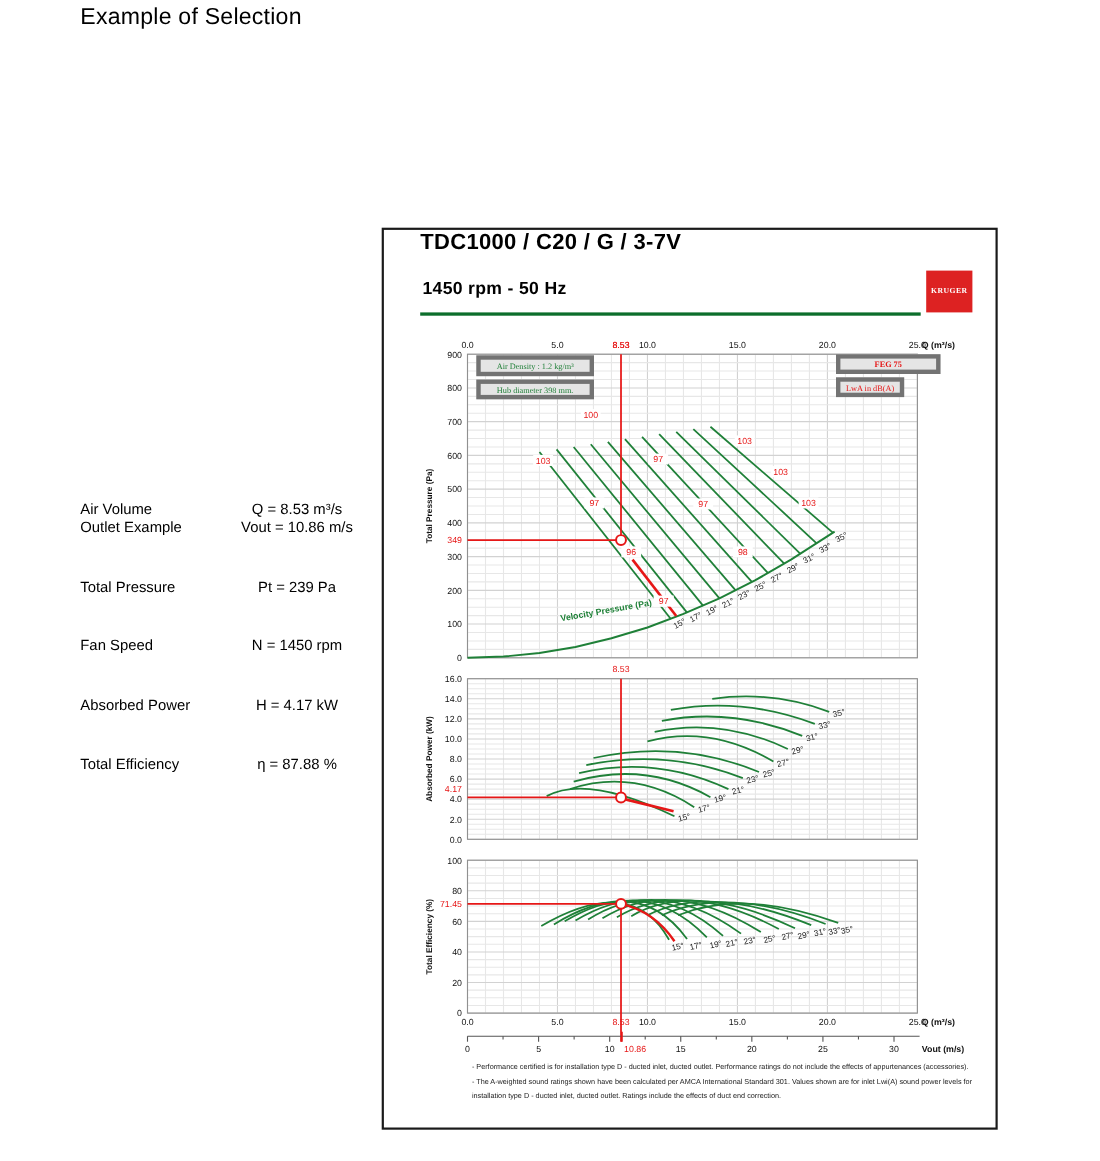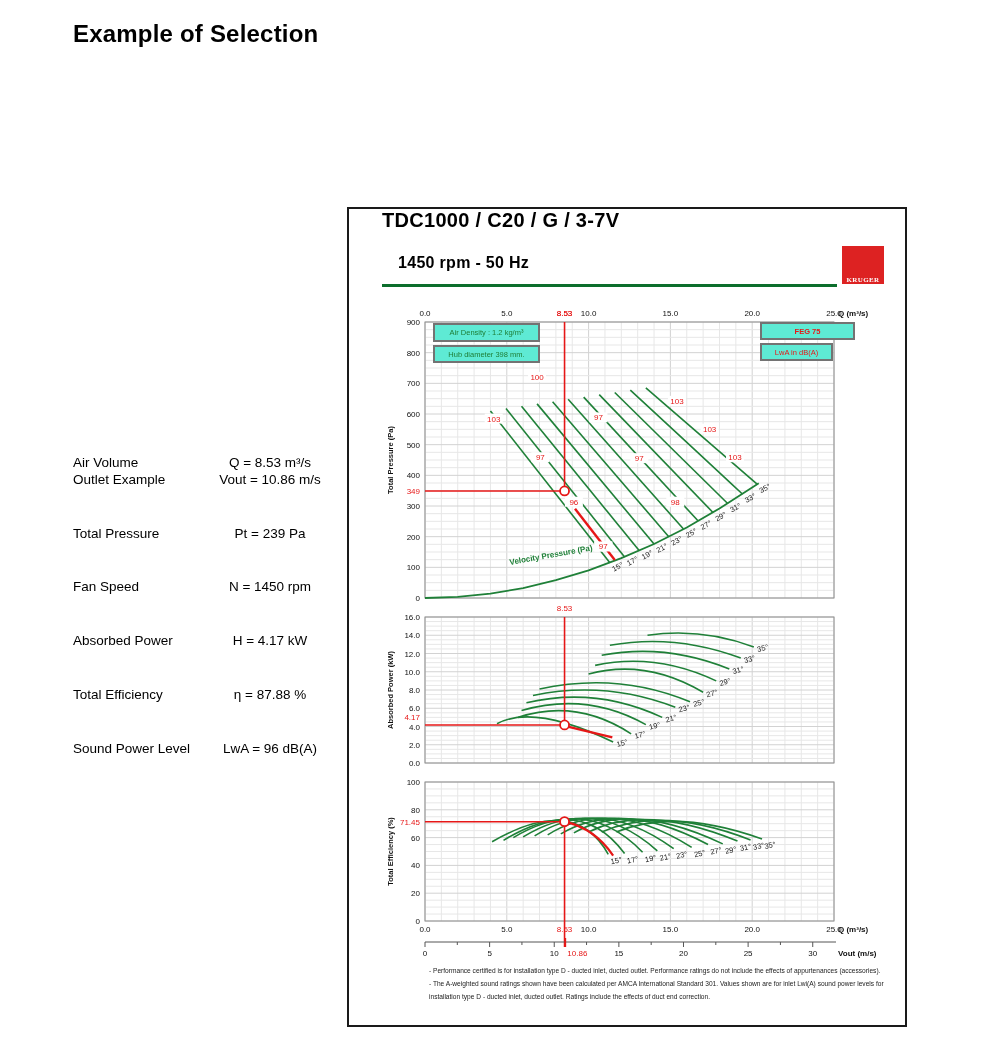--- a/index.html
+++ b/index.html
@@ -7,7 +7,7 @@
     width:1000px; height:1055px; position:relative; background:#fff;
     font-family:"Liberation Sans", sans-serif; color:#000; overflow:hidden;
   }
-  .page-title { position:absolute; left:73px; top:20px; font-size:24px; font-weight:bold; letter-spacing:.2px; }
+  .page-title { position:absolute; left:73px; top:4px; font-size:21px; font-weight:normal; letter-spacing:.2px; }
   .info-panel { position:absolute; left:73px; top:405px; width:270px; height:370px; }
   .info-row { position:absolute; left:0; width:270px; height:18px; font-size:13.5px; }
   .info-row .lbl { position:absolute; left:0; top:0; }

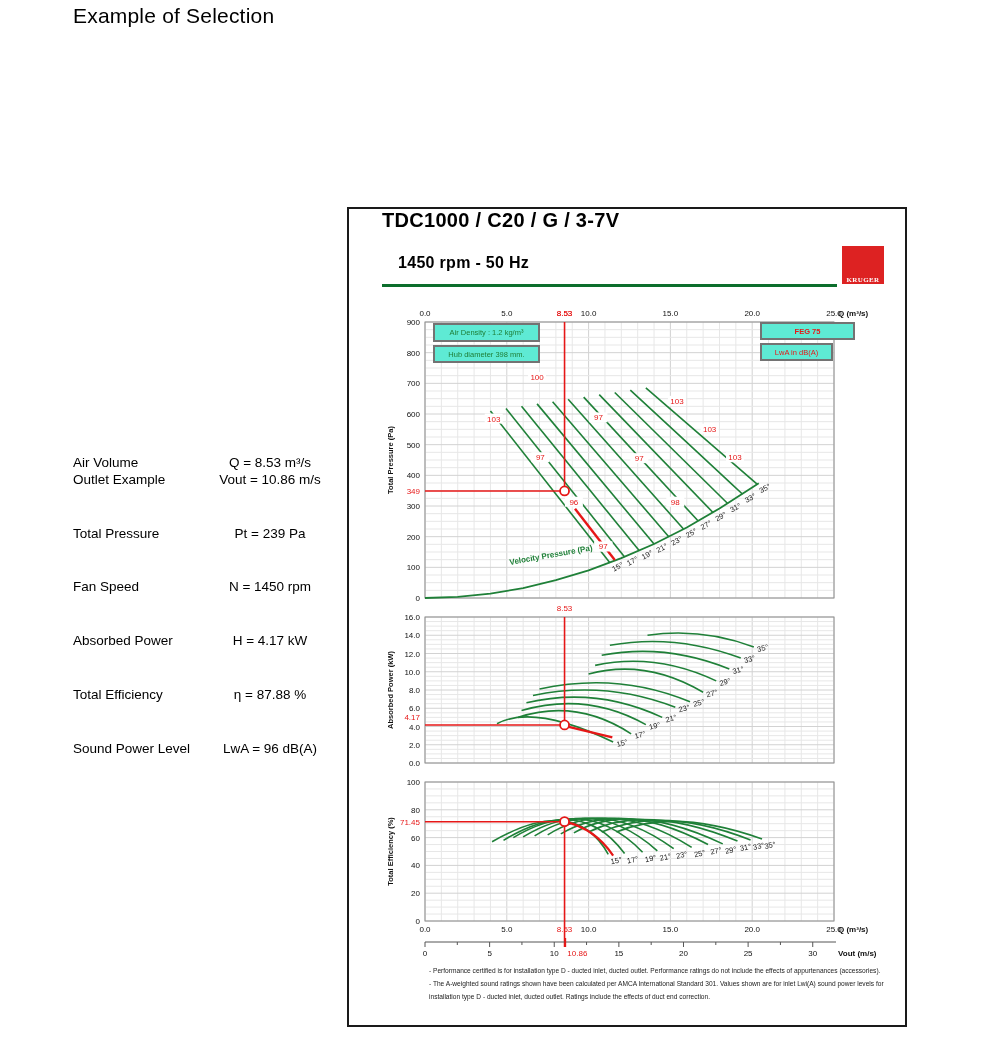--- a/index.html
+++ b/index.html
@@ -14,7 +14,7 @@
   .info-row .val { position:absolute; left:92px; top:0; width:210px; text-align:center; }
   .chart-box { position:absolute; left:347px; top:207px; width:560px; height:820px; border:2px solid #1a1a1a; background:#fff; }
   .cb-title { position:absolute; left:33px; top:0; font-size:20px; font-weight:bold; letter-spacing:.3px; }
-  .cb-subtitle { position:absolute; left:49px; top:45px; font-size:16px; font-weight:bold; letter-spacing:.3px; }
+  .cb-subtitle { position:absolute; left:35px; top:45px; font-size:16px; font-weight:bold; letter-spacing:.3px; }
   .cb-rule { position:absolute; left:33px; top:75px; width:455px; height:3px; }
   .logo { position:absolute; left:493px; top:37px; width:42px; height:38px; display:flex; align-items:flex-end; justify-content:center; }
   .logo span { font-family:"Liberation Serif", serif; font-weight:bold; font-size:7px; color:#fff; letter-spacing:.4px; padding-bottom:0; }

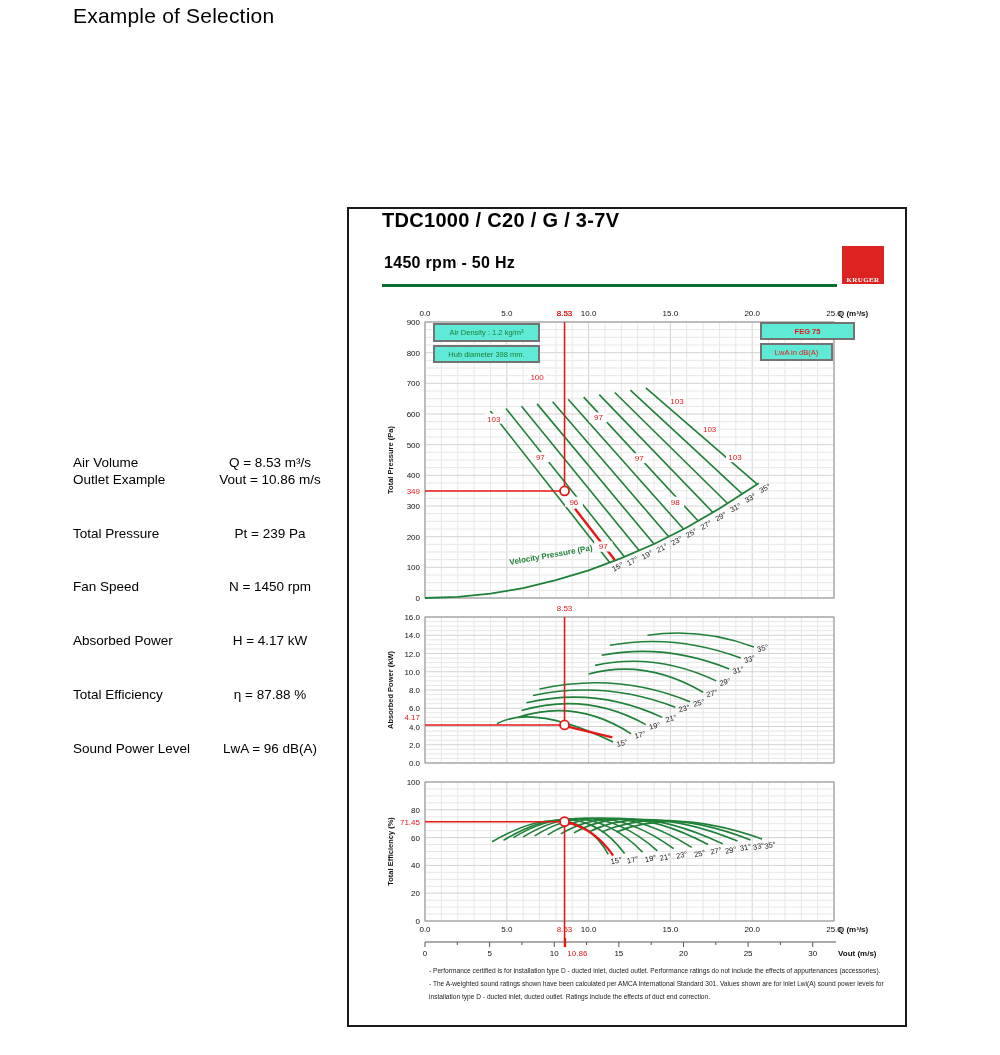--- a/index.html
+++ b/index.html
@@ -17,7 +17,7 @@
   .cb-subtitle { position:absolute; left:35px; top:45px; font-size:16px; font-weight:bold; letter-spacing:.3px; }
   .cb-rule { position:absolute; left:33px; top:75px; width:455px; height:3px; }
   .logo { position:absolute; left:493px; top:37px; width:42px; height:38px; display:flex; align-items:flex-end; justify-content:center; }
-  .logo span { font-family:"Liberation Serif", serif; font-weight:bold; font-size:7px; color:#fff; letter-spacing:.4px; padding-bottom:0; }
+  .logo span { font-family:"Liberation Serif", serif; font-weight:bold; font-size:7px; color:#fff; letter-spacing:.4px; padding-bottom:16px; }
   .ann-box { position:absolute; background:#5eead4; border:2px solid #737373; font-size:7.5px; display:flex; align-items:center; justify-content:center; z-index:3; }
   .ann-green { color:#1e7e36; }
   .ann-red { color:#e61717; }

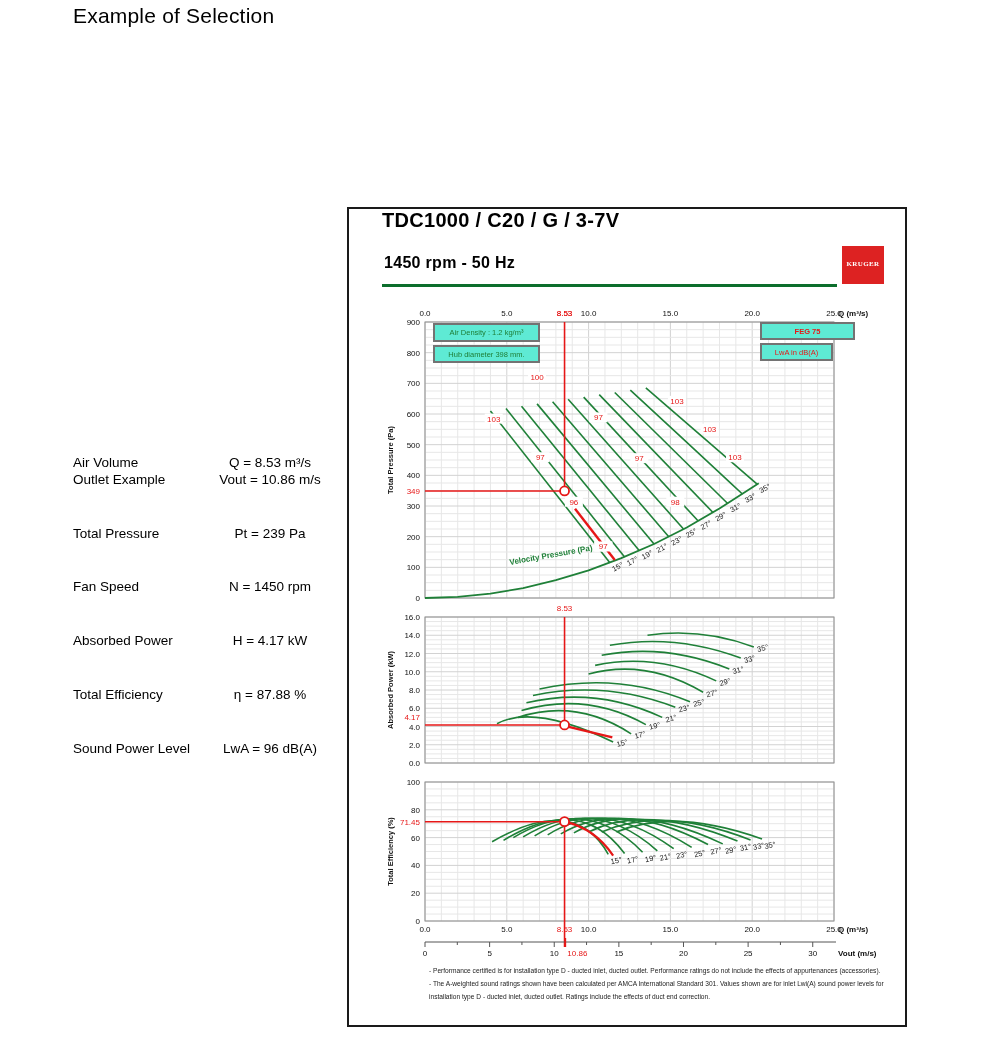--- a/index.html
+++ b/index.html
@@ -18,7 +18,7 @@
   .cb-rule { position:absolute; left:33px; top:75px; width:455px; height:3px; }
   .logo { position:absolute; left:493px; top:37px; width:42px; height:38px; display:flex; align-items:flex-end; justify-content:center; }
   .logo span { font-family:"Liberation Serif", serif; font-weight:bold; font-size:7px; color:#fff; letter-spacing:.4px; padding-bottom:16px; }
-  .ann-box { position:absolute; background:#5eead4; border:2px solid #737373; font-size:7.5px; display:flex; align-items:center; justify-content:center; z-index:3; }
+  .ann-box { position:absolute; background:#e5e5e5; border:4px solid #737373; font-size:7.5px; display:flex; align-items:center; justify-content:center; z-index:3;font-family:Liberation Serif, serif; }
   .ann-green { color:#1e7e36; }
   .ann-red { color:#e61717; }
   .ann-bold { font-weight:bold; }

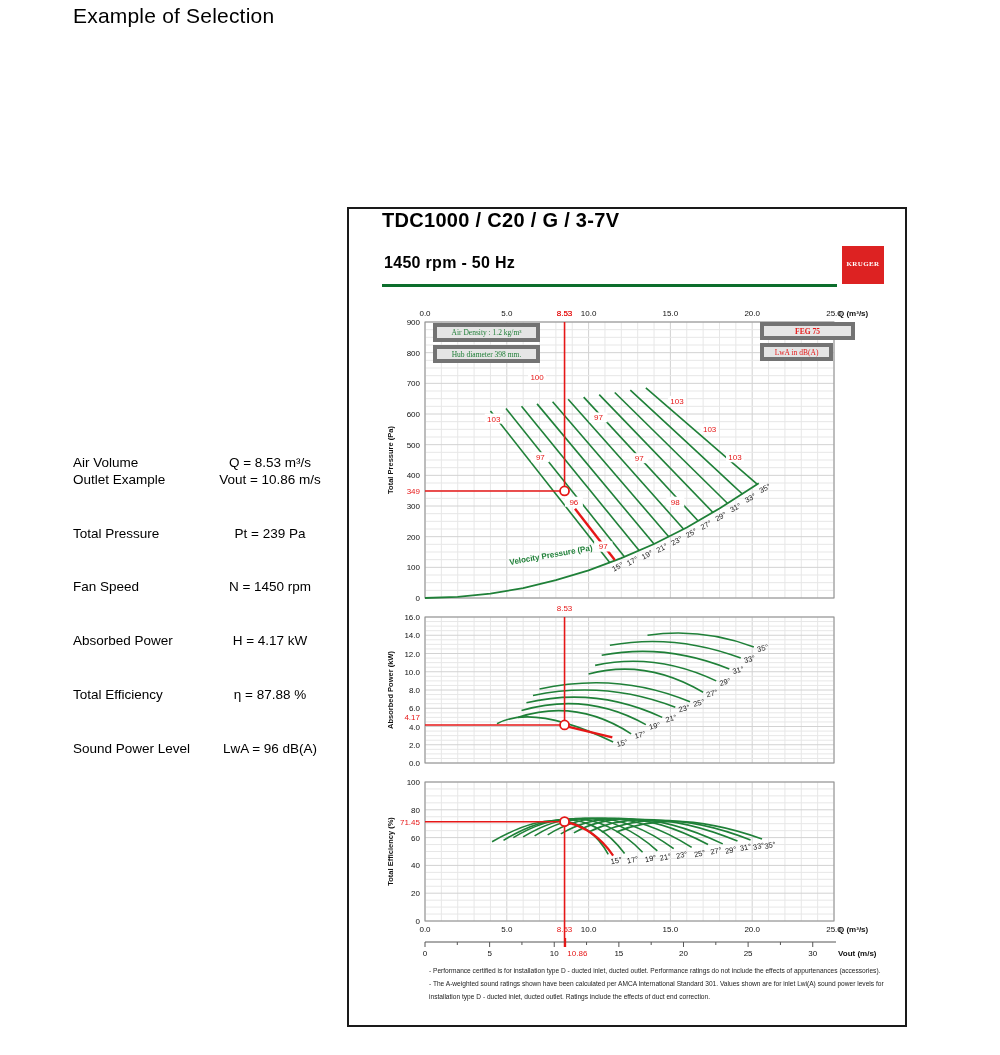--- a/index.html
+++ b/index.html
@@ -433,7 +433,7 @@
   <div class="ann-box ann-green" style="left:84px; top:114px; width:107px; height:19px;">Air Density : 1.2 kg/m³</div>
   <div class="ann-box ann-green" style="left:84px; top:136px; width:107px; height:18px;">Hub diameter 398 mm.</div>
   <div class="ann-box ann-red ann-bold" style="left:411px; top:113px; width:95px; height:18px;">FEG 75</div>
-  <div class="ann-box ann-red" style="left:411px; top:134px; width:73px; height:18px;">LwA in dB(A)</div>
+  <div class="ann-box ann-red" style="left:411px; top:134px; width:62px; height:18px;">LwA in dB(A)</div>
   <div class="footnotes">
       <div>- Performance certified is for installation type D - ducted inlet, ducted outlet. Performance ratings do not include the effects of appurtenances (accessories).</div>
       <div>- The A-weighted sound ratings shown have been calculated per AMCA International Standard 301. Values shown are for inlet Lwi(A) sound power levels for</div>

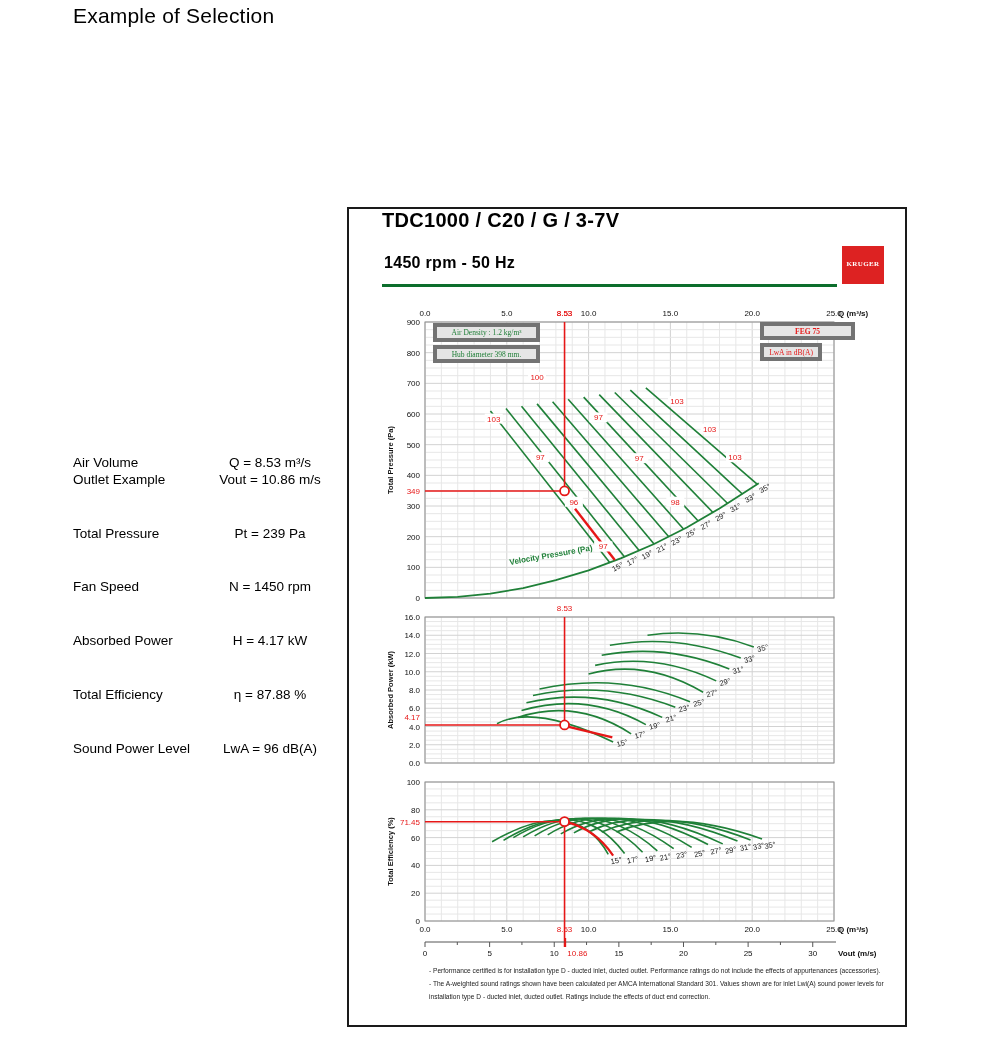--- a/index.html
+++ b/index.html
@@ -55,10 +55,6 @@
     <div class="info-row" style="top: 282px;">
       <span class="lbl">Total Efficiency</span>
       <span class="val">η = 87.88 %</span>
-    </div>
-    <div class="info-row" style="top: 336px;">
-      <span class="lbl">Sound Power Level</span>
-      <span class="val">LwA = 96 dB(A)</span>
     </div>
   </div>
 

